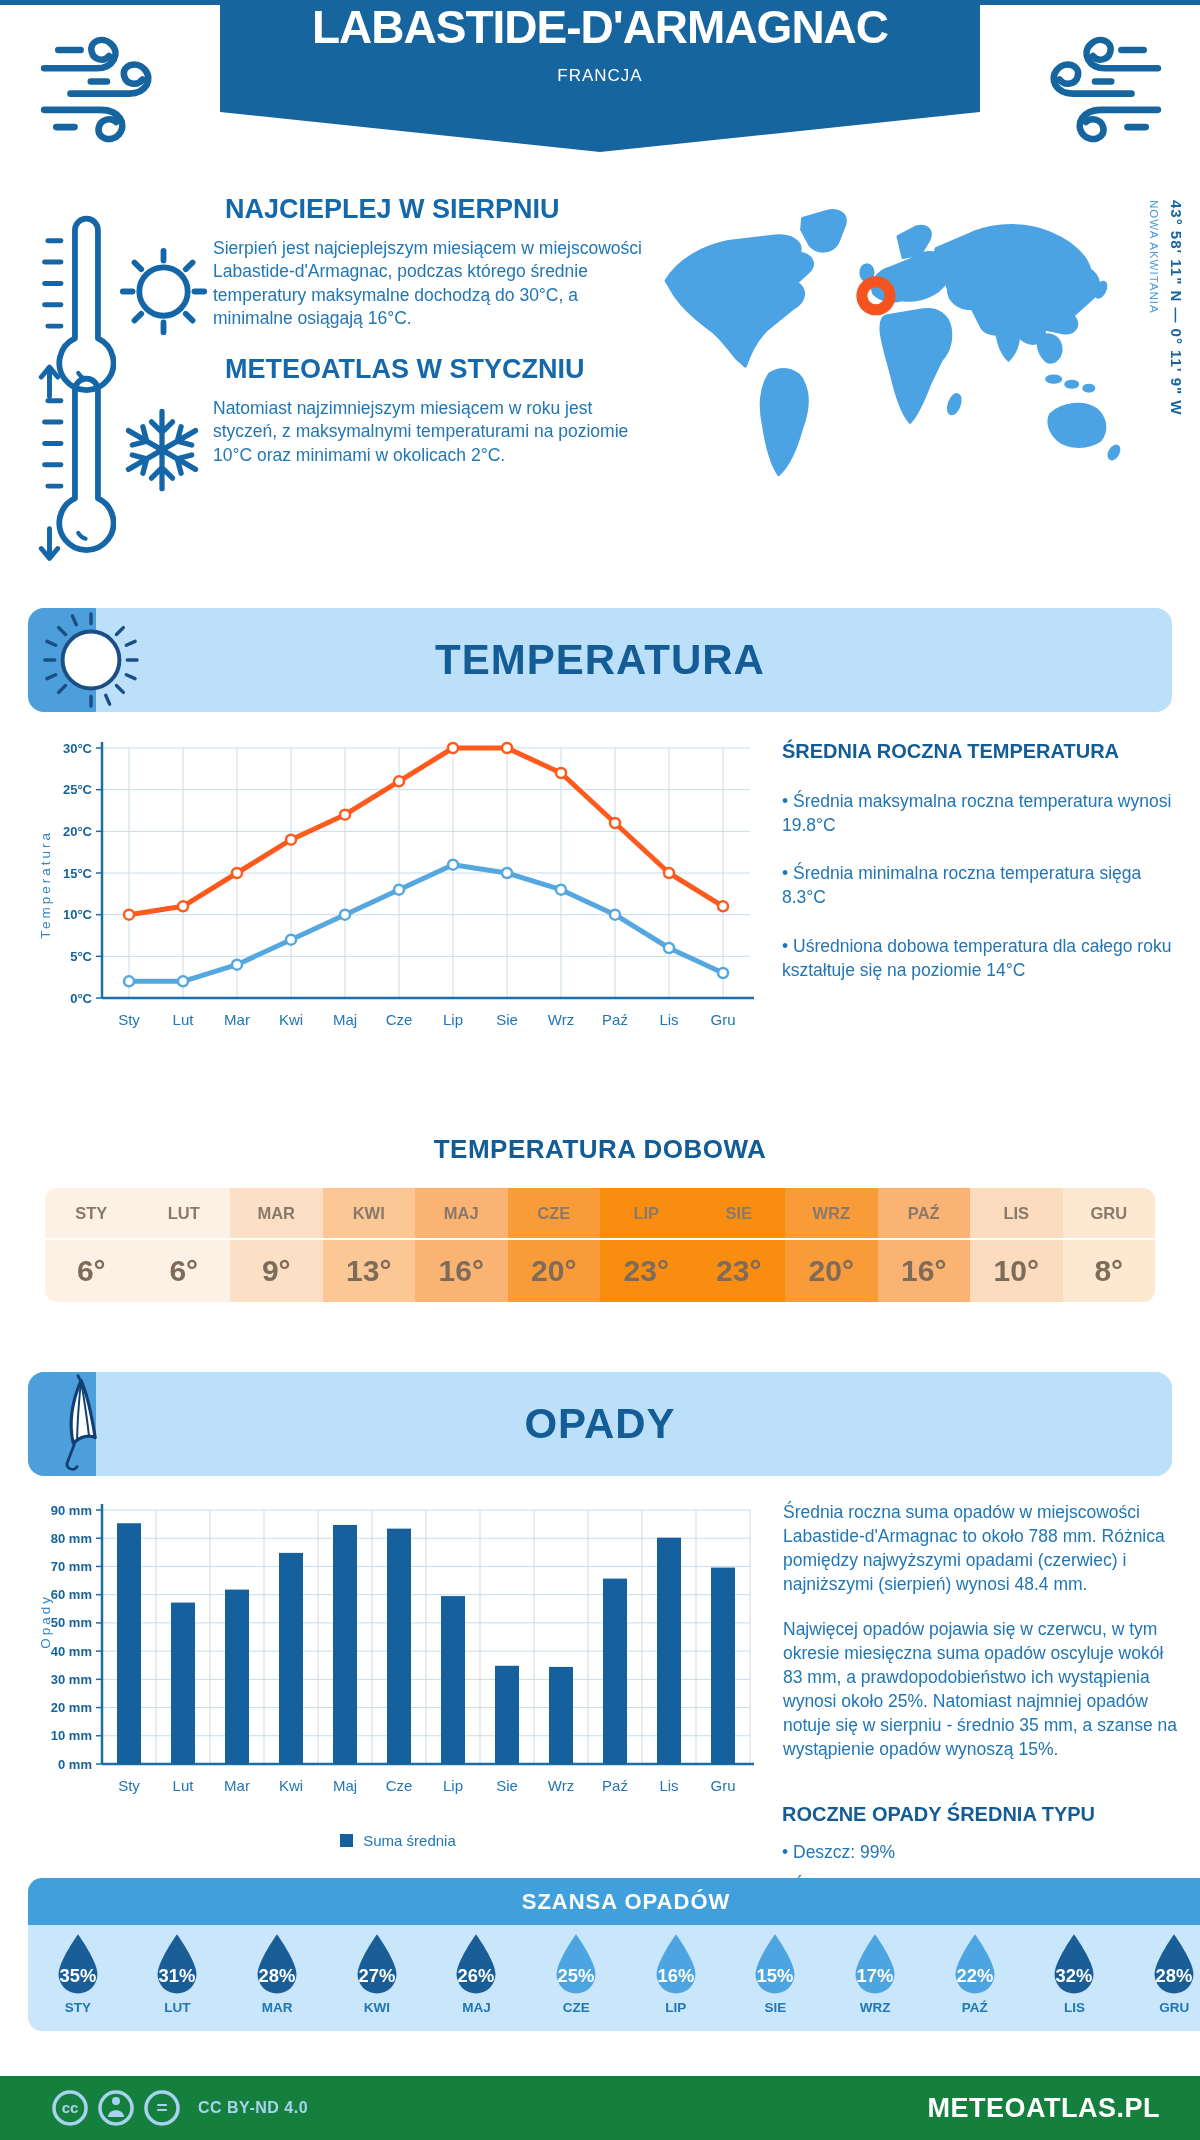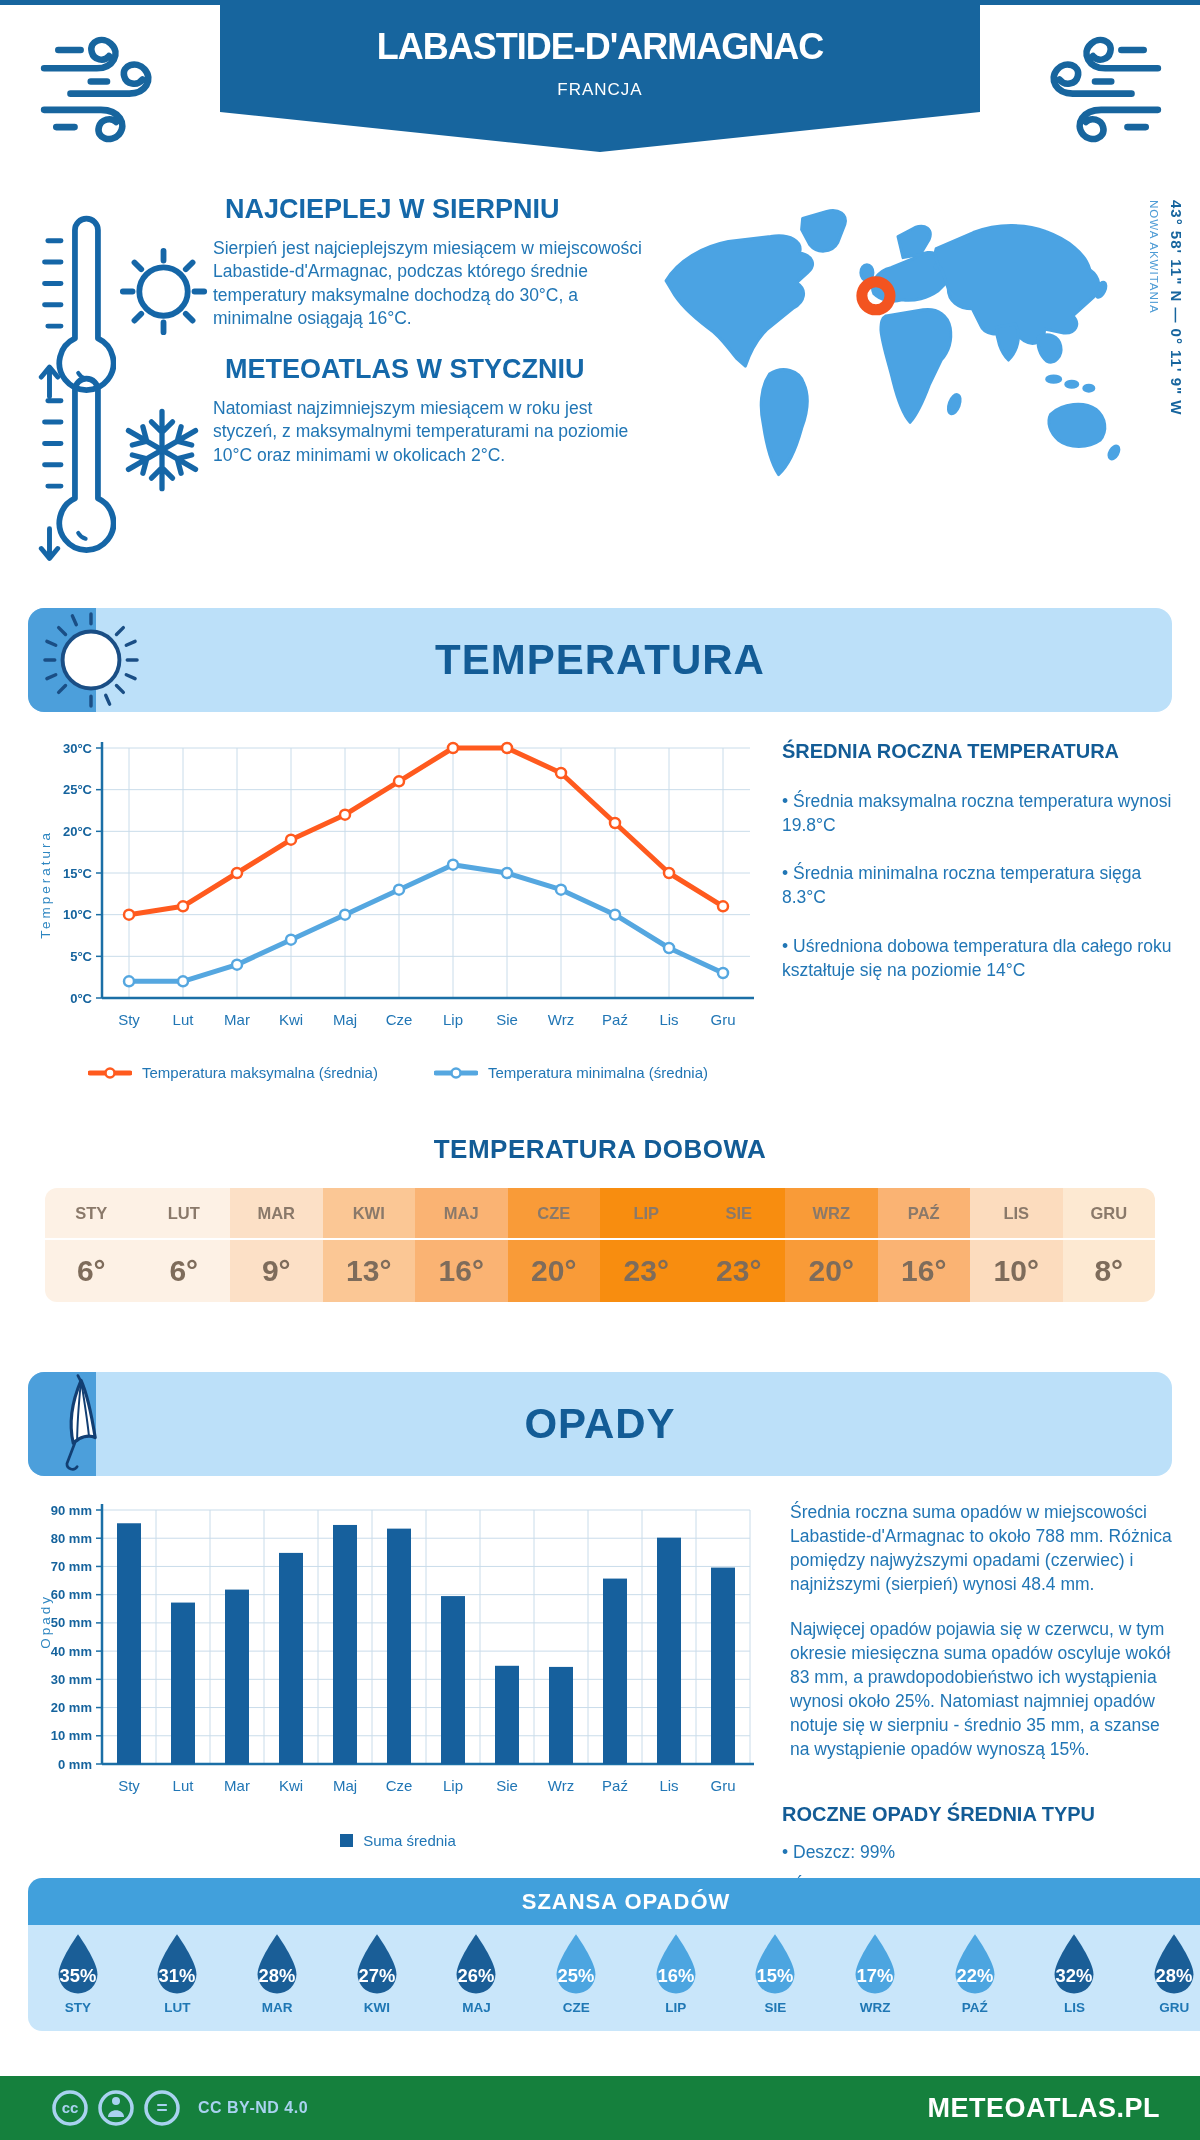--- a/index.html
+++ b/index.html
@@ -11,7 +11,7 @@
   .banner{position:absolute;left:220px;top:0;width:760px;height:112px;background:#17659E;}
   .banner:after{content:"";position:absolute;top:112px;left:0;width:0;height:0;
     border-left:380px solid transparent;border-right:380px solid transparent;border-top:40px solid #17659E;}
-  .banner .t{margin:0;padding-top:26px;text-align:center;color:#fff;font-size:36px;font-weight:bold;letter-spacing:-1px;}
+  .banner .t{margin:0;text-align:center;color:#fff;font-size:46px;font-weight:bold;letter-spacing:-1px;}
   .banner .s{margin-top:12px;text-align:center;color:#fff;font-size:17px;letter-spacing:1px;}
   .wind{position:absolute;top:20px;width:142px;height:128px;}
   .wind.l{left:36px}

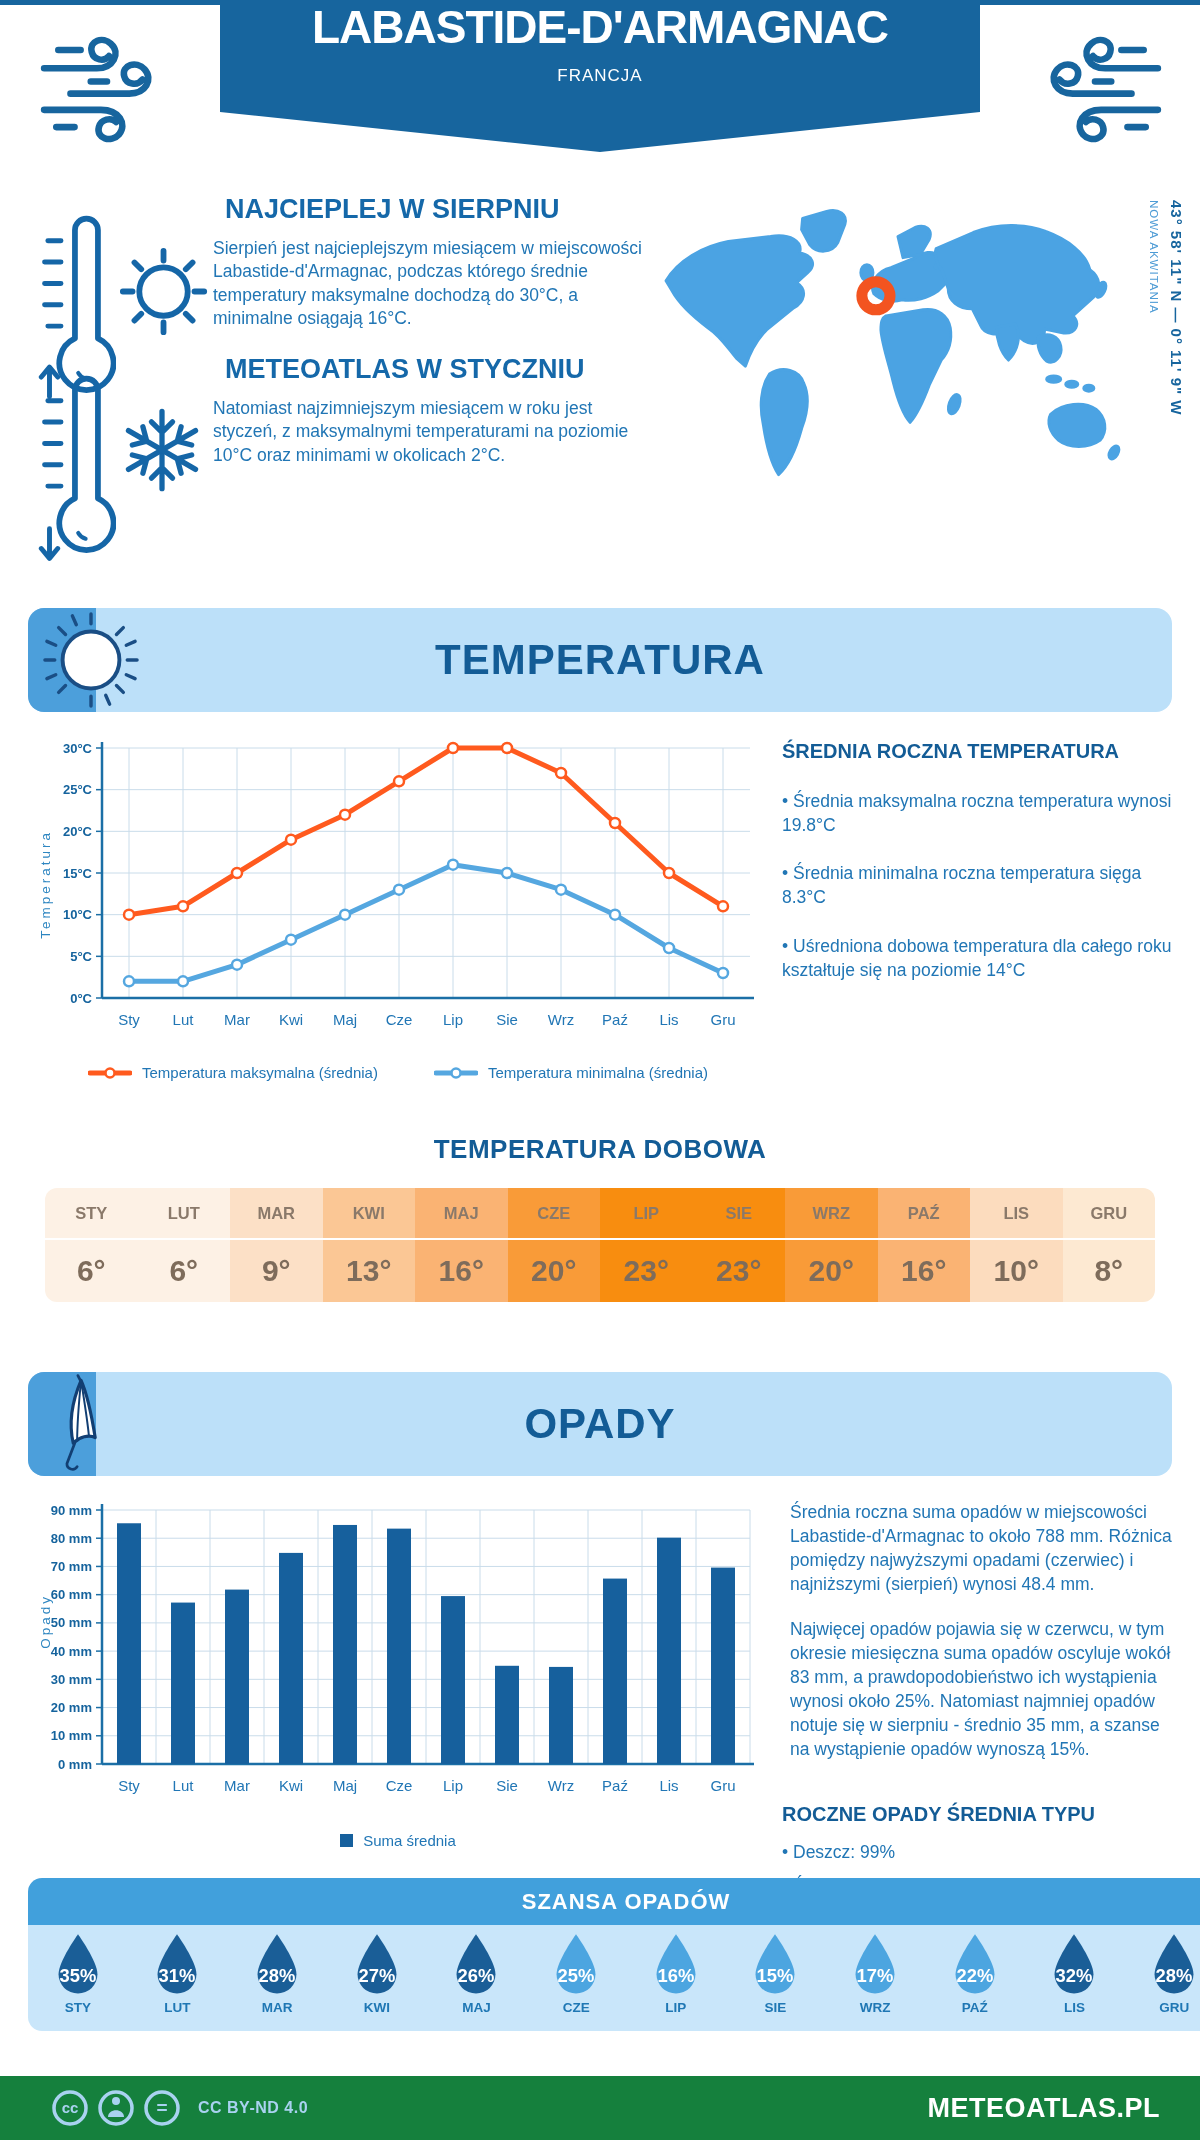--- a/index.html
+++ b/index.html
@@ -275,22 +275,6 @@
           <circle cx="633" cy="214" r="5" fill="#fff" stroke="#55A7E0" stroke-width="2.5"></circle>
           <circle cx="687" cy="239" r="5" fill="#fff" stroke="#55A7E0" stroke-width="2.5"></circle>
         </svg></div>
-    <div class="legend">
-        <div class="item">
-          <svg viewBox="0 0 44 12" width="44" height="12">
-            <line x1="2" y1="6" x2="42" y2="6" stroke="#FF5A1E" stroke-width="5" stroke-linecap="round"></line>
-            <circle cx="22" cy="6" r="4.5" fill="#fff" stroke="#FF5A1E" stroke-width="2.5"></circle>
-          </svg>
-          <span>Temperatura maksymalna (średnia)</span>
-        </div>
-        <div class="item">
-          <svg viewBox="0 0 44 12" width="44" height="12">
-            <line x1="2" y1="6" x2="42" y2="6" stroke="#55A7E0" stroke-width="5" stroke-linecap="round"></line>
-            <circle cx="22" cy="6" r="4.5" fill="#fff" stroke="#55A7E0" stroke-width="2.5"></circle>
-          </svg>
-          <span>Temperatura minimalna (średnia)</span>
-        </div>
-      </div>
   </div>
 
   <div class="annual">

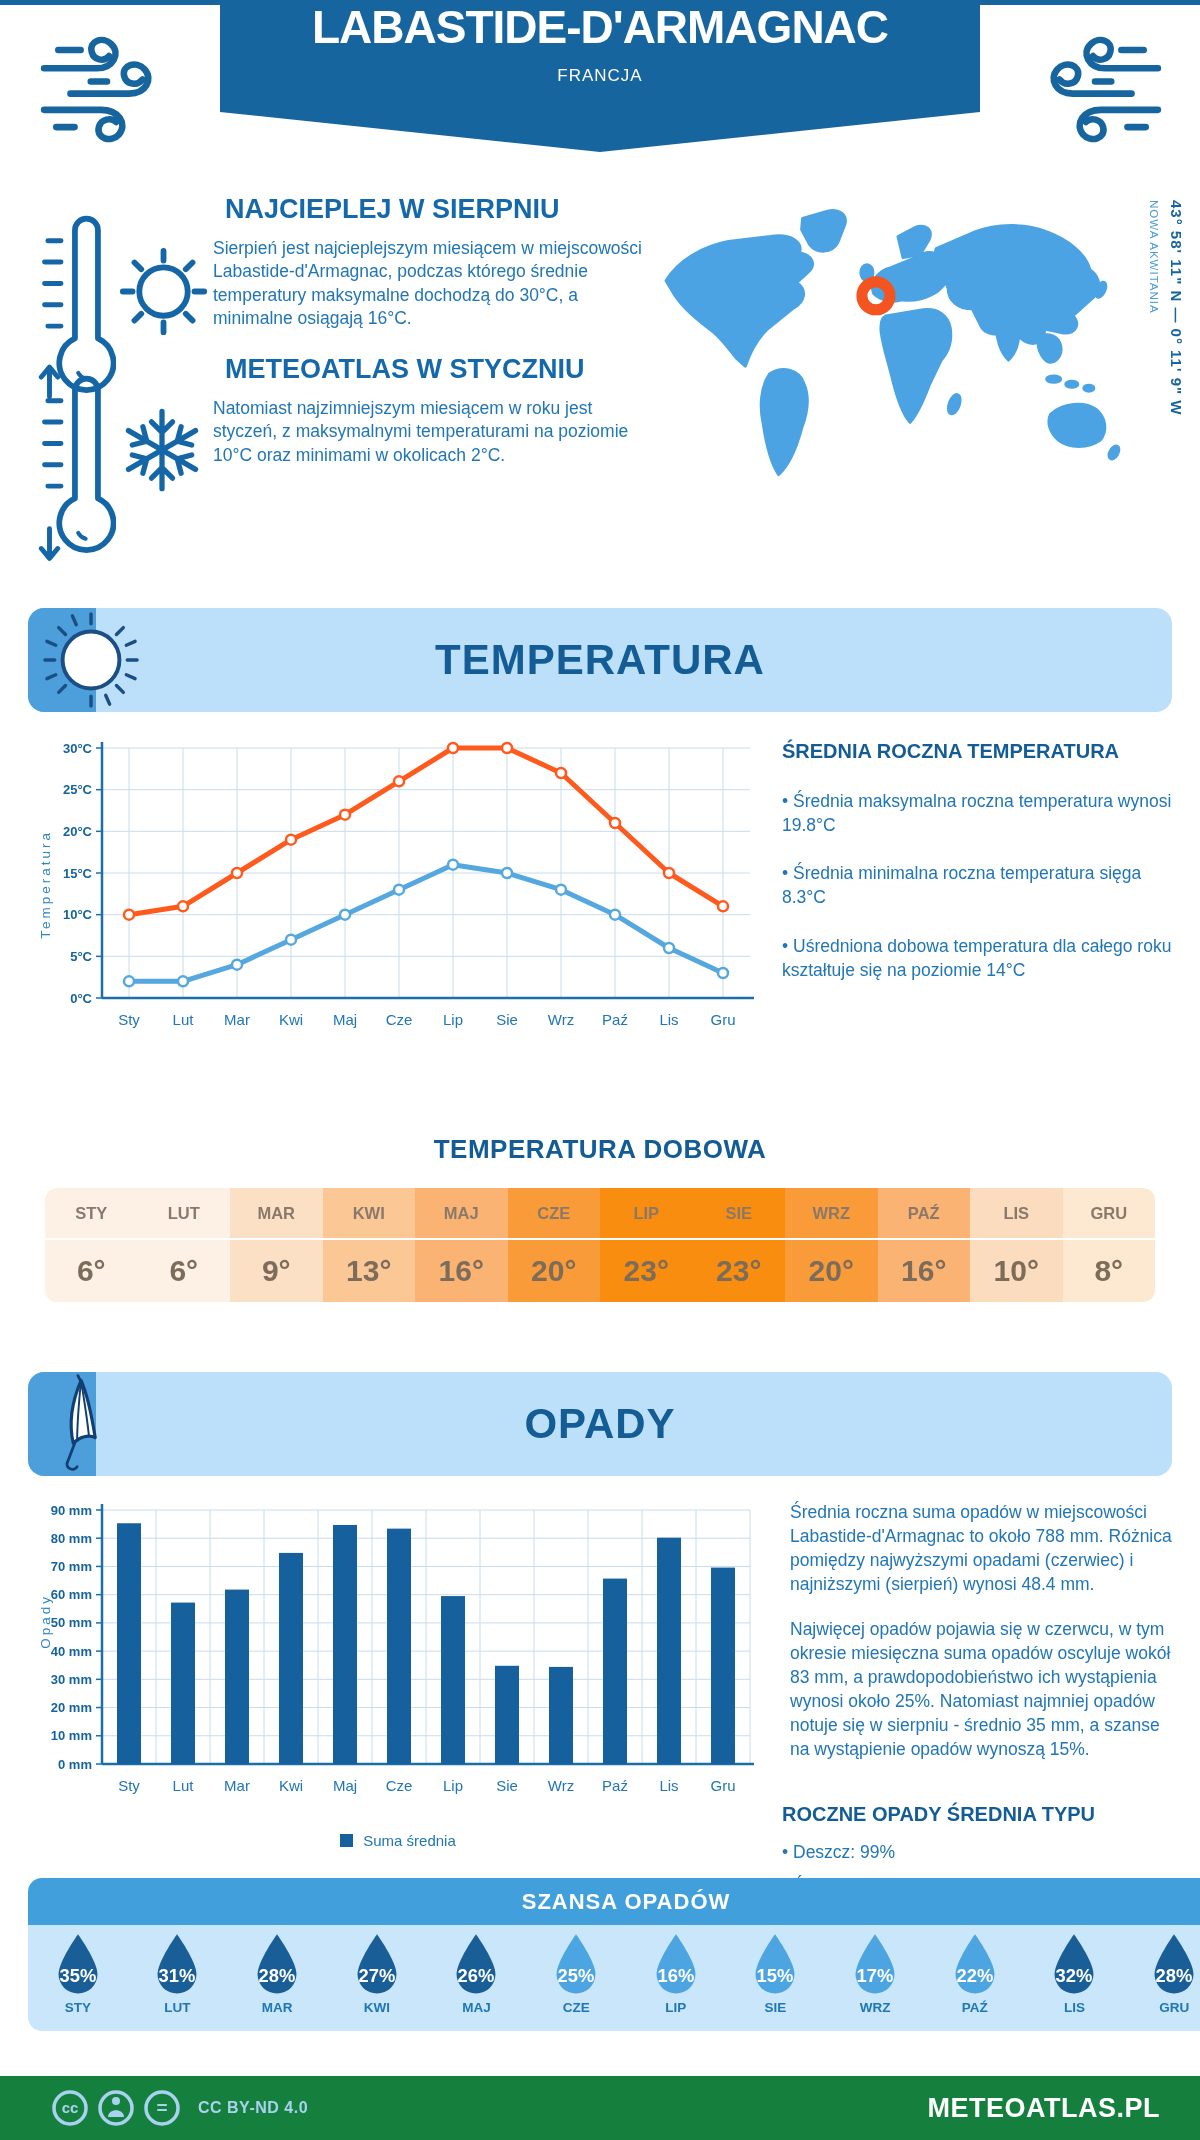--- a/index.html
+++ b/index.html
@@ -62,7 +62,7 @@
   .annual h3{font-size:20px;font-weight:bold;color:#135C96;margin:0 0 26px;}
   .annual .b{font-size:17.5px;color:#2176B5;line-height:1.38;margin-bottom:24px;}
   .rain-info{position:absolute;left:782px;top:1500px;width:398px;}
-  .rain-info p{font-size:17.5px;color:#2176B5;line-height:1.38;margin:0 8px 20px;}
+  .rain-info p{font-size:17.5px;color:#2176B5;line-height:1.38;margin:0 1px 20px;}
   .rain-info h3{font-size:20px;font-weight:bold;color:#135C96;margin:42px 0 14px;}
   .rain-info .b{font-size:17.5px;color:#2176B5;line-height:1.38;margin-bottom:9px;}
 

